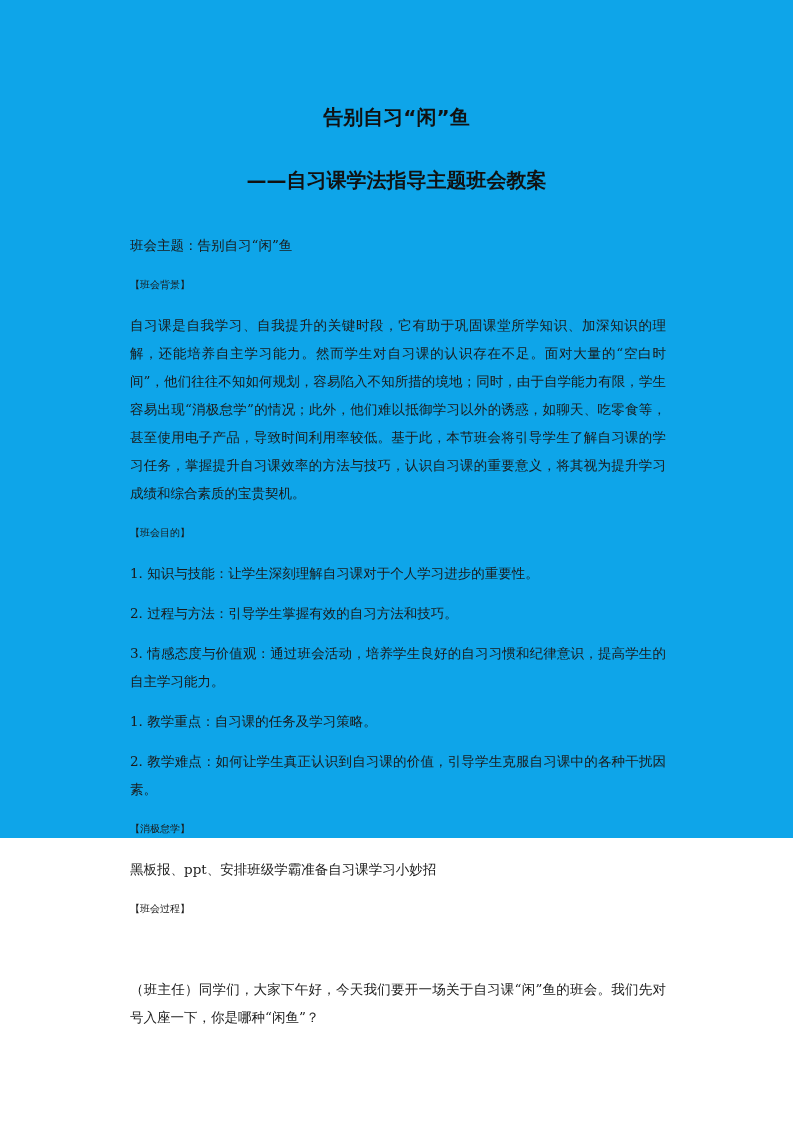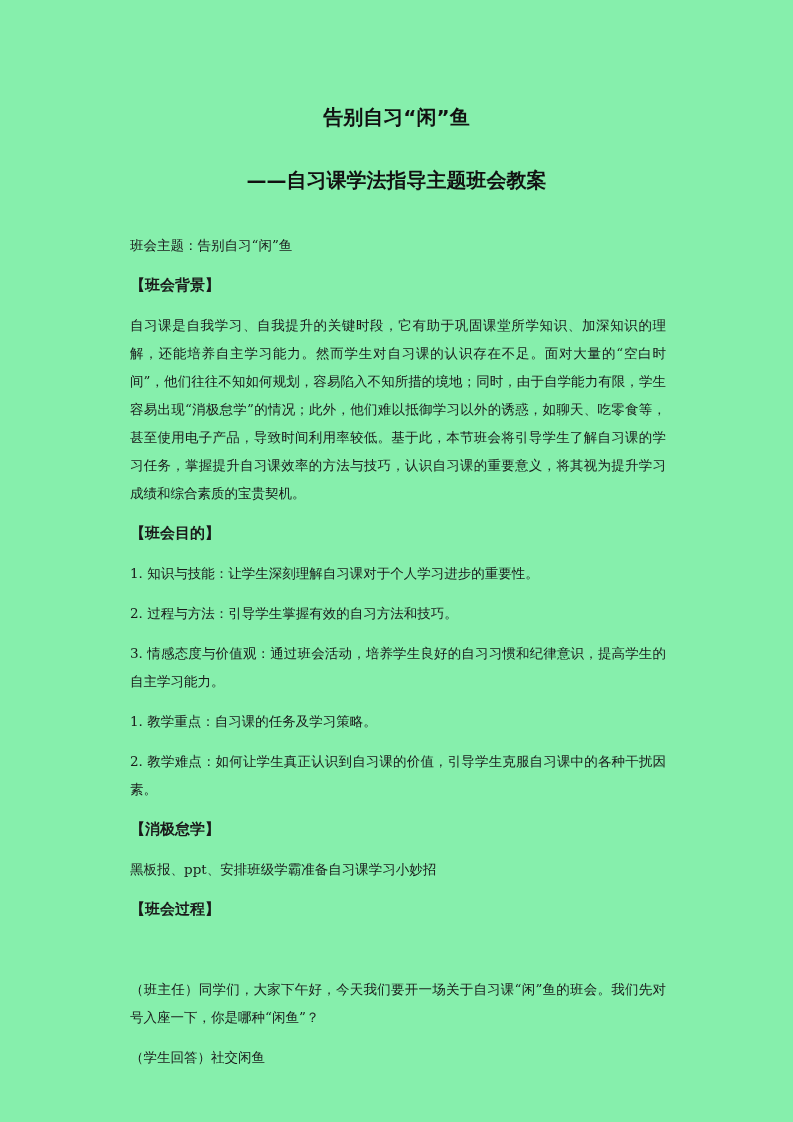--- a/index.html
+++ b/index.html
@@ -5,7 +5,7 @@
   html, body { margin: 0; padding: 0; background: #ffffff; }
   body { width: 793px; height: 1122px; position: relative; overflow: hidden;
          font-family: "DejaVu Serif", "Liberation Serif", serif; color: #1a1a1a; }
-  .page { position: absolute; left: 0; top: 0; width: 793px; height: 1122px; background: #86efac; }
+  .page { position: absolute; left: 0; top: 0; width: 793px; height: 838px; background: #0ea5e9; }
   .title { position: absolute; left: 0; width: 793px; text-align: center; font-weight: bold;
            font-family: "DejaVu Sans", "Liberation Sans", sans-serif; font-size: 20px; color: #111; }
   .t1 { top: 104px; }

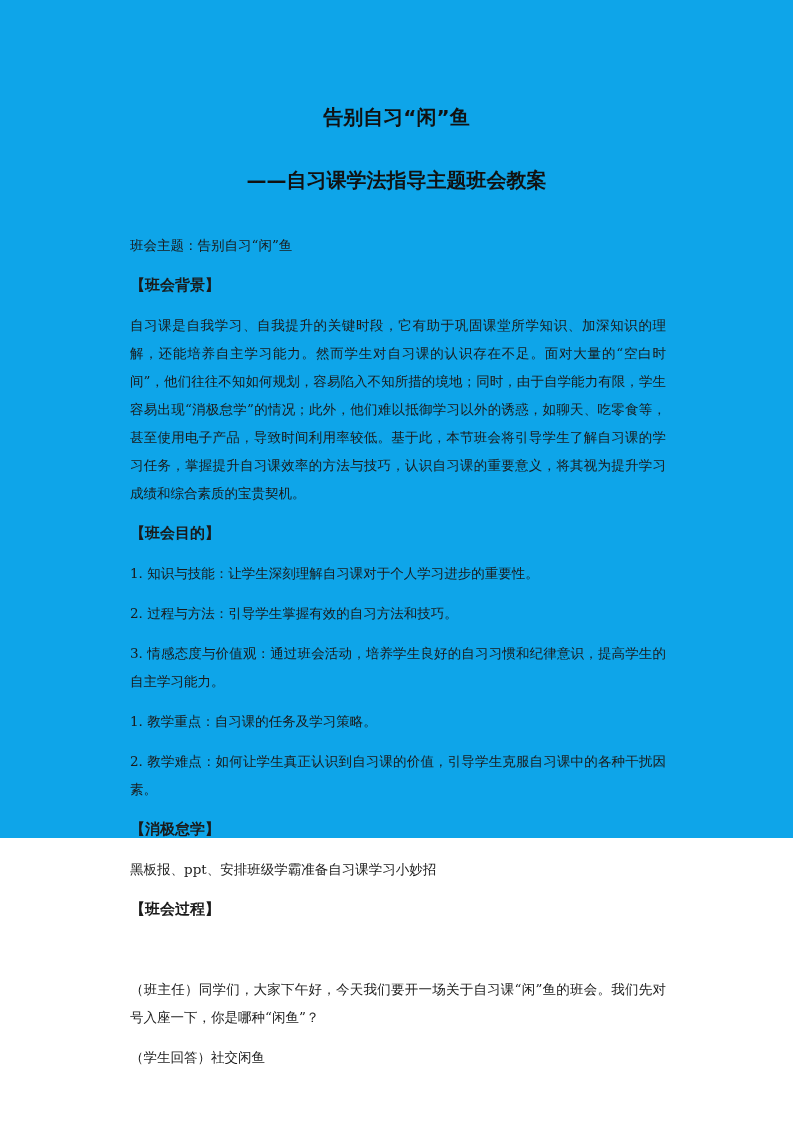--- a/index.html
+++ b/index.html
@@ -12,7 +12,7 @@
   .t2 { top: 167px; }
   .body { position: absolute; left: 118px; width: 560px; top: 219px; font-size: 13.5px; line-height: 28px; }
   .body p { margin: 12px; text-align: justify; }
-  .heading { font-weight: bold; font-family: "DejaVu Sans", "Liberation Sans", sans-serif; font-size: 15px; }
+  .heading { font-weight: normal; font-family: "DejaVu Sans", "Liberation Sans", sans-serif; font-size: 10px; }
   .gap { height: 28px; }
   .hl { background: #ffff00; }
 </style>

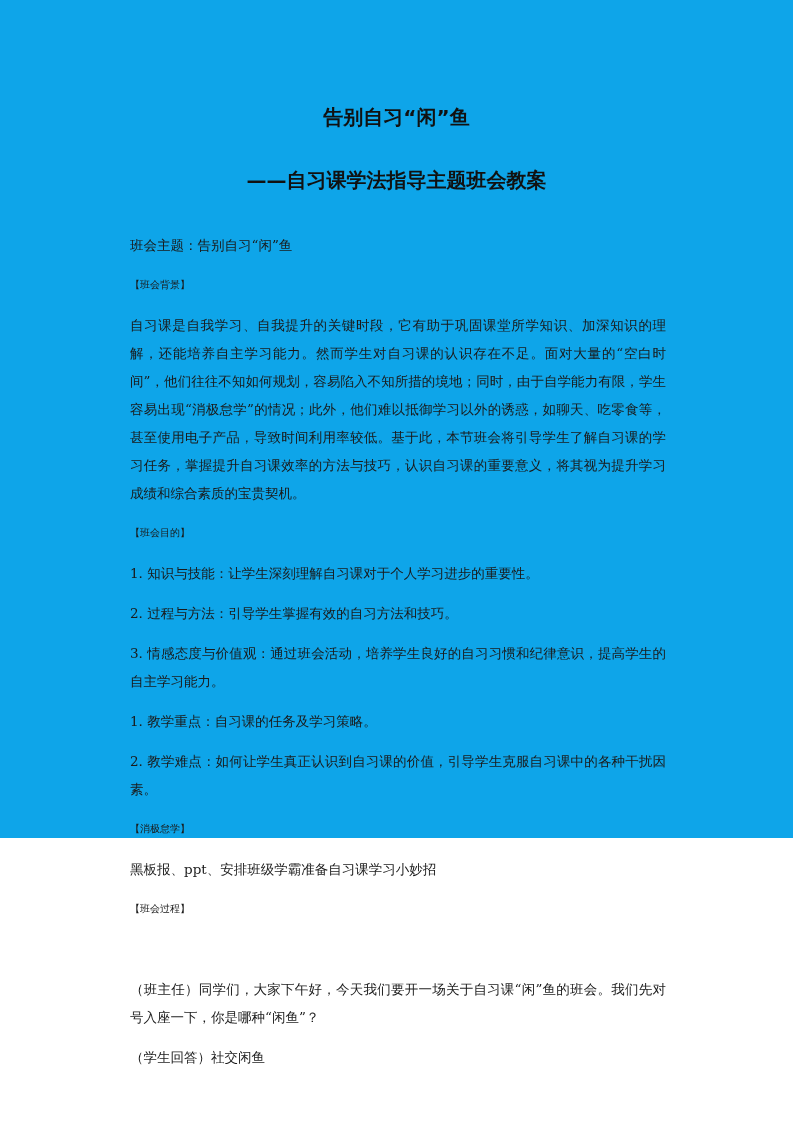--- a/index.html
+++ b/index.html
@@ -43,7 +43,6 @@
     <p class="heading">【班会过程】</p>
     <div class="gap"></div>
     <p>（班主任）同学们，大家下午好，今天我们要开一场关于自习课“闲”鱼的班会。我们先对号入座一下，你是哪种“闲鱼”？</p>
-    <p>（学生回答）社交闲鱼</p>
   </div>
 </div>
 

